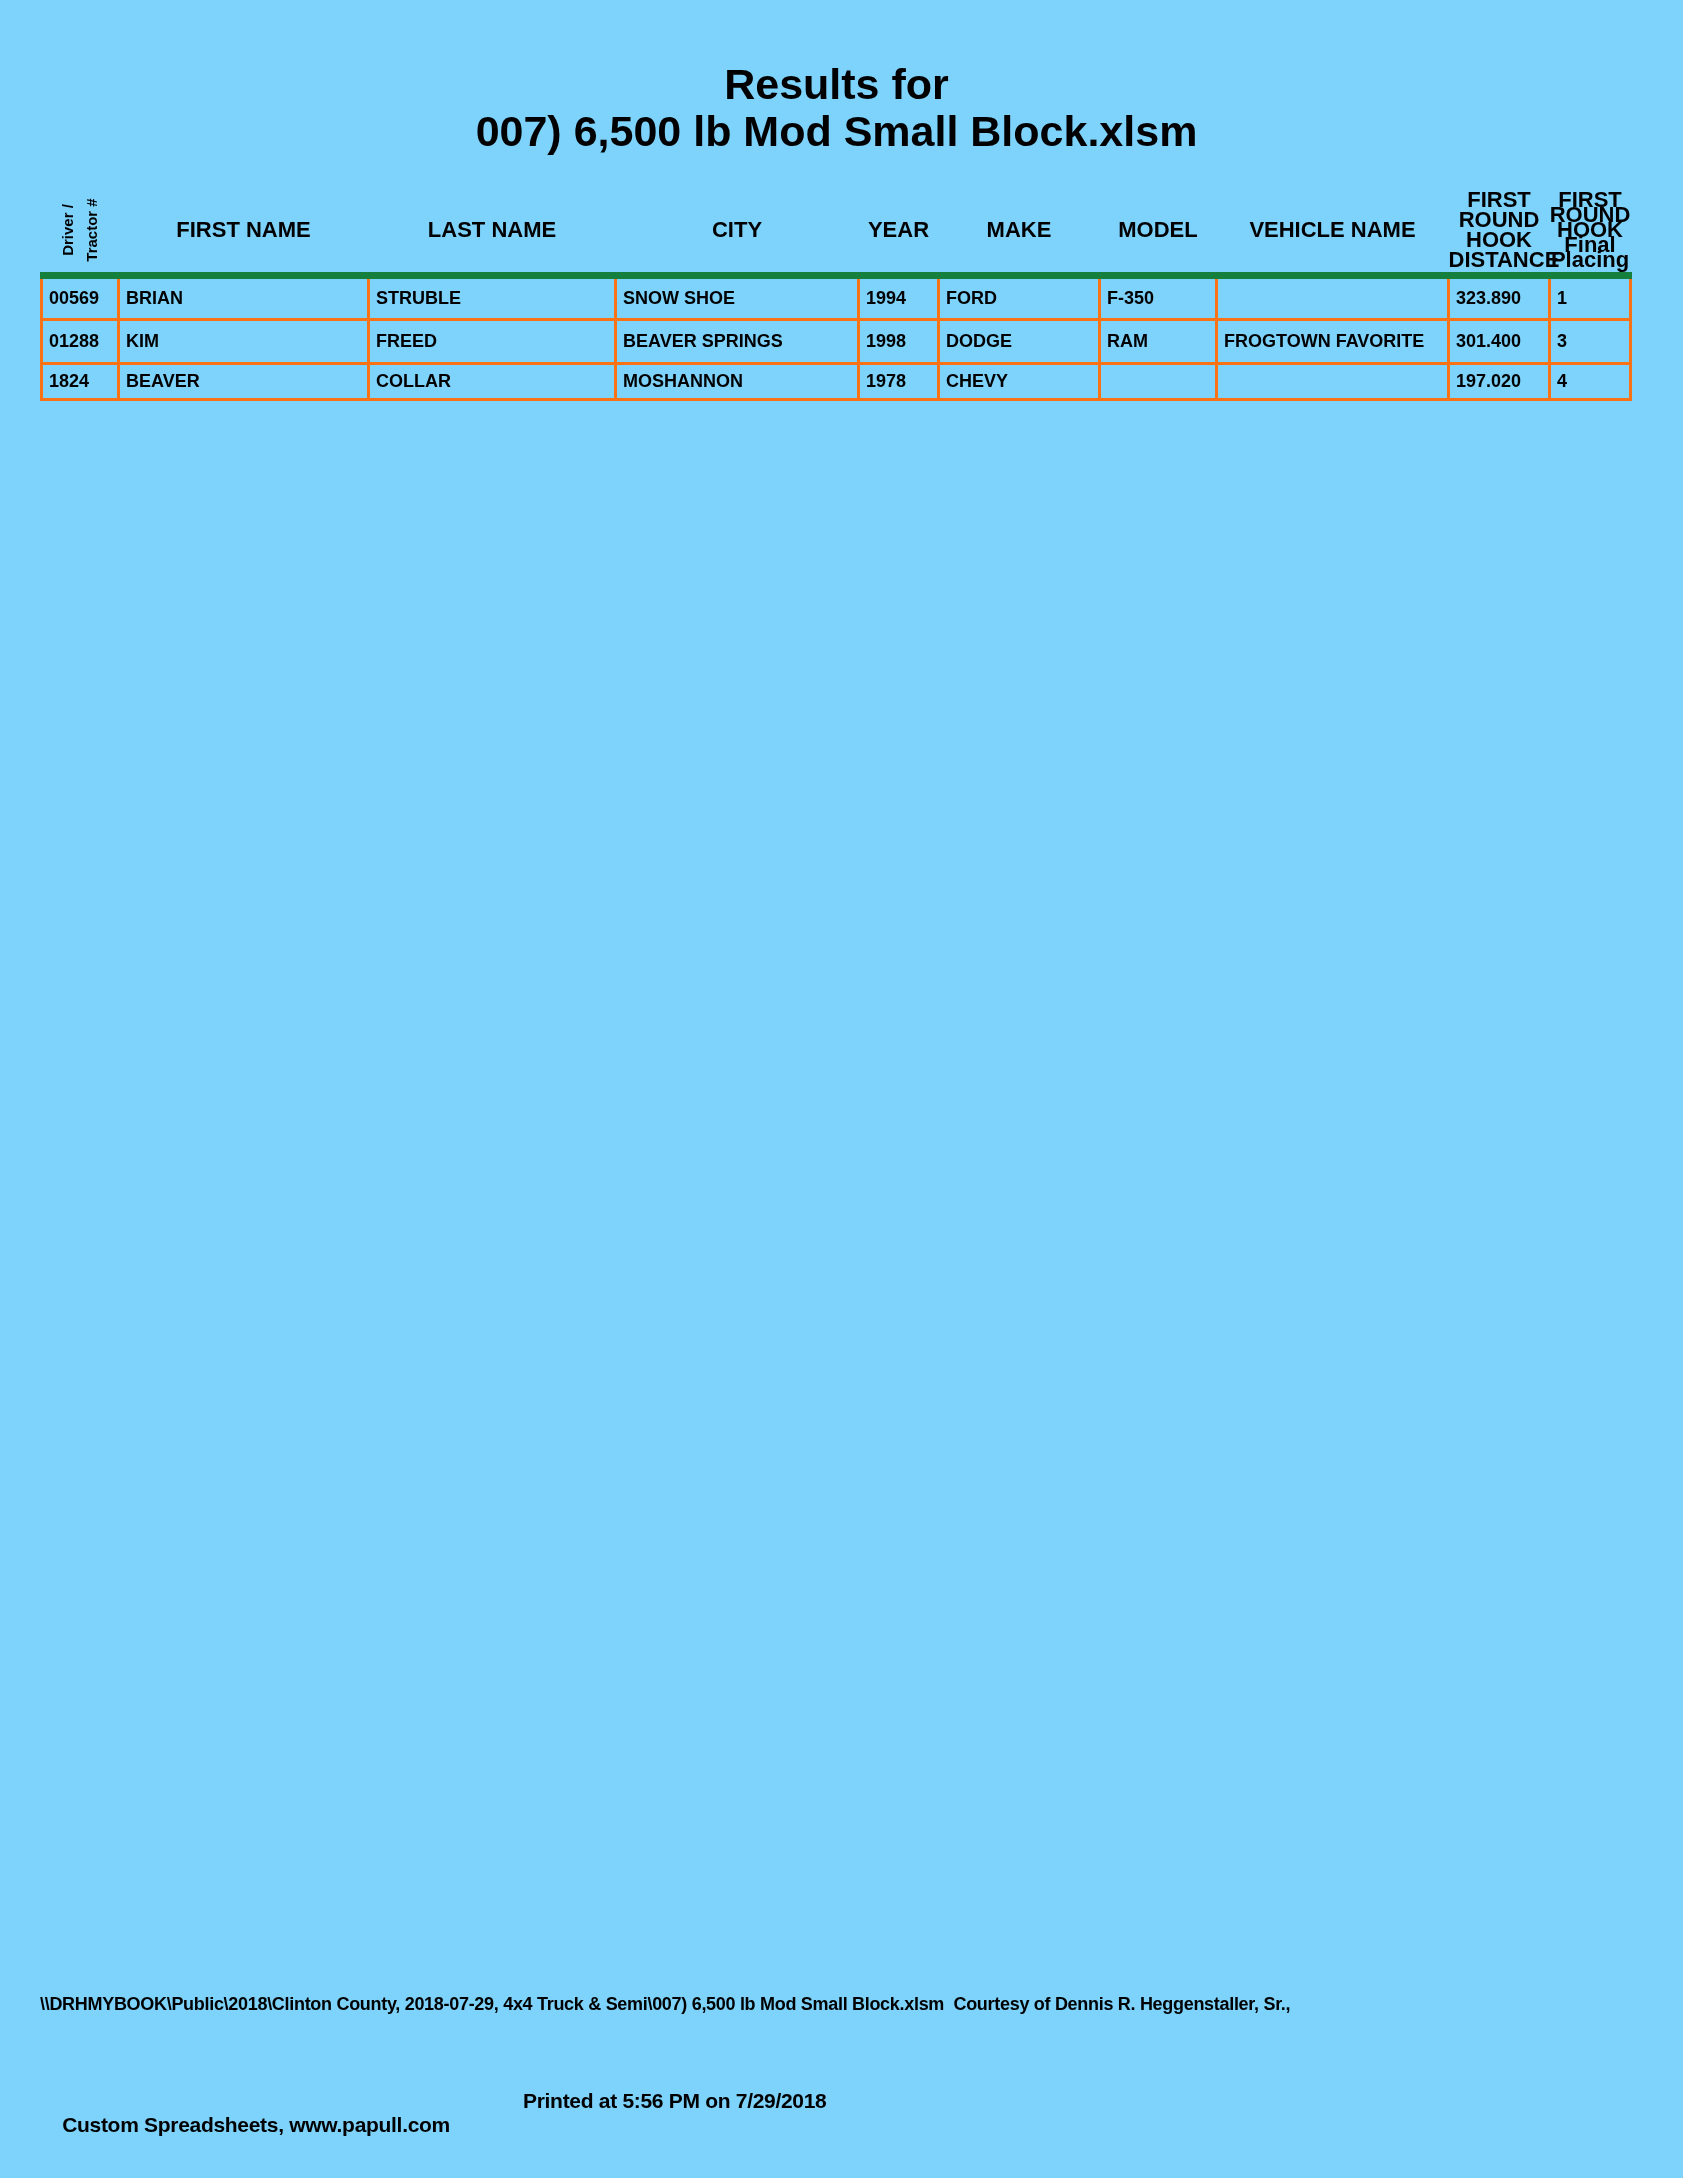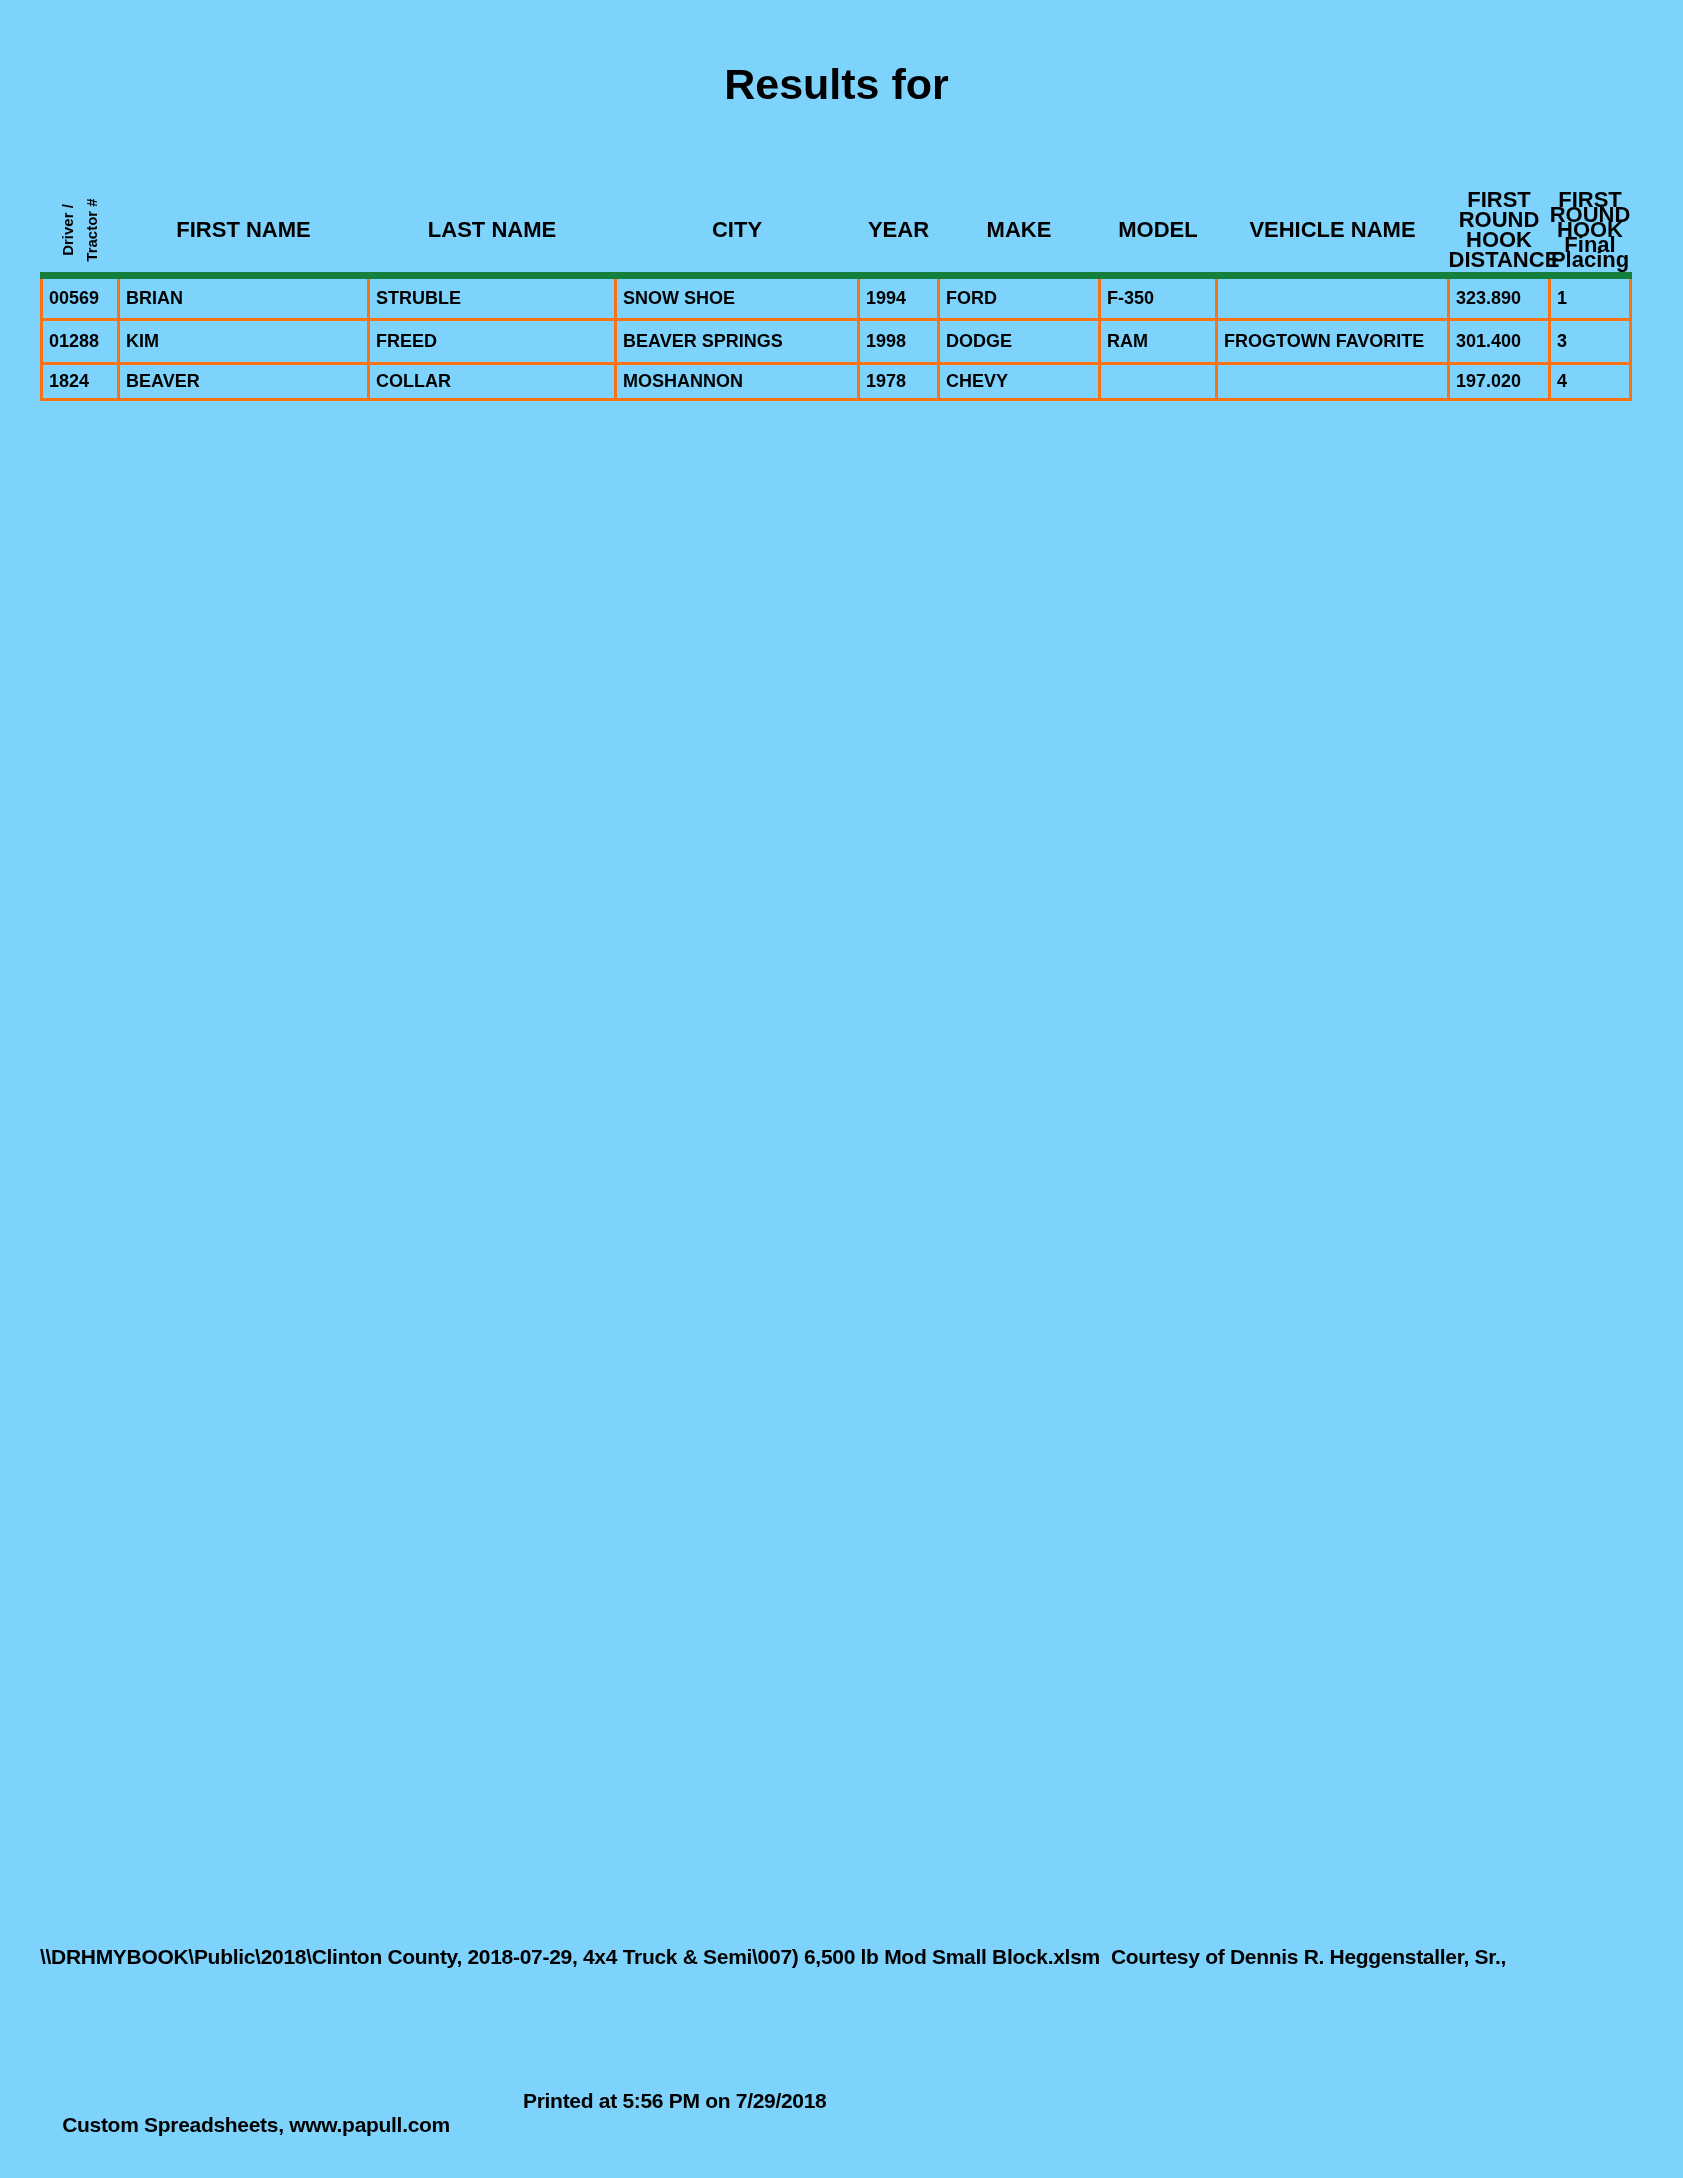--- a/index.html
+++ b/index.html
@@ -110,6 +110,7 @@
 
   <div class="title-block">
     <div>Results for</div>
+    <div>007) 6,500 lb Mod Small Block.xlsm</div>
   </div>
 
   <div class="table-wrap">

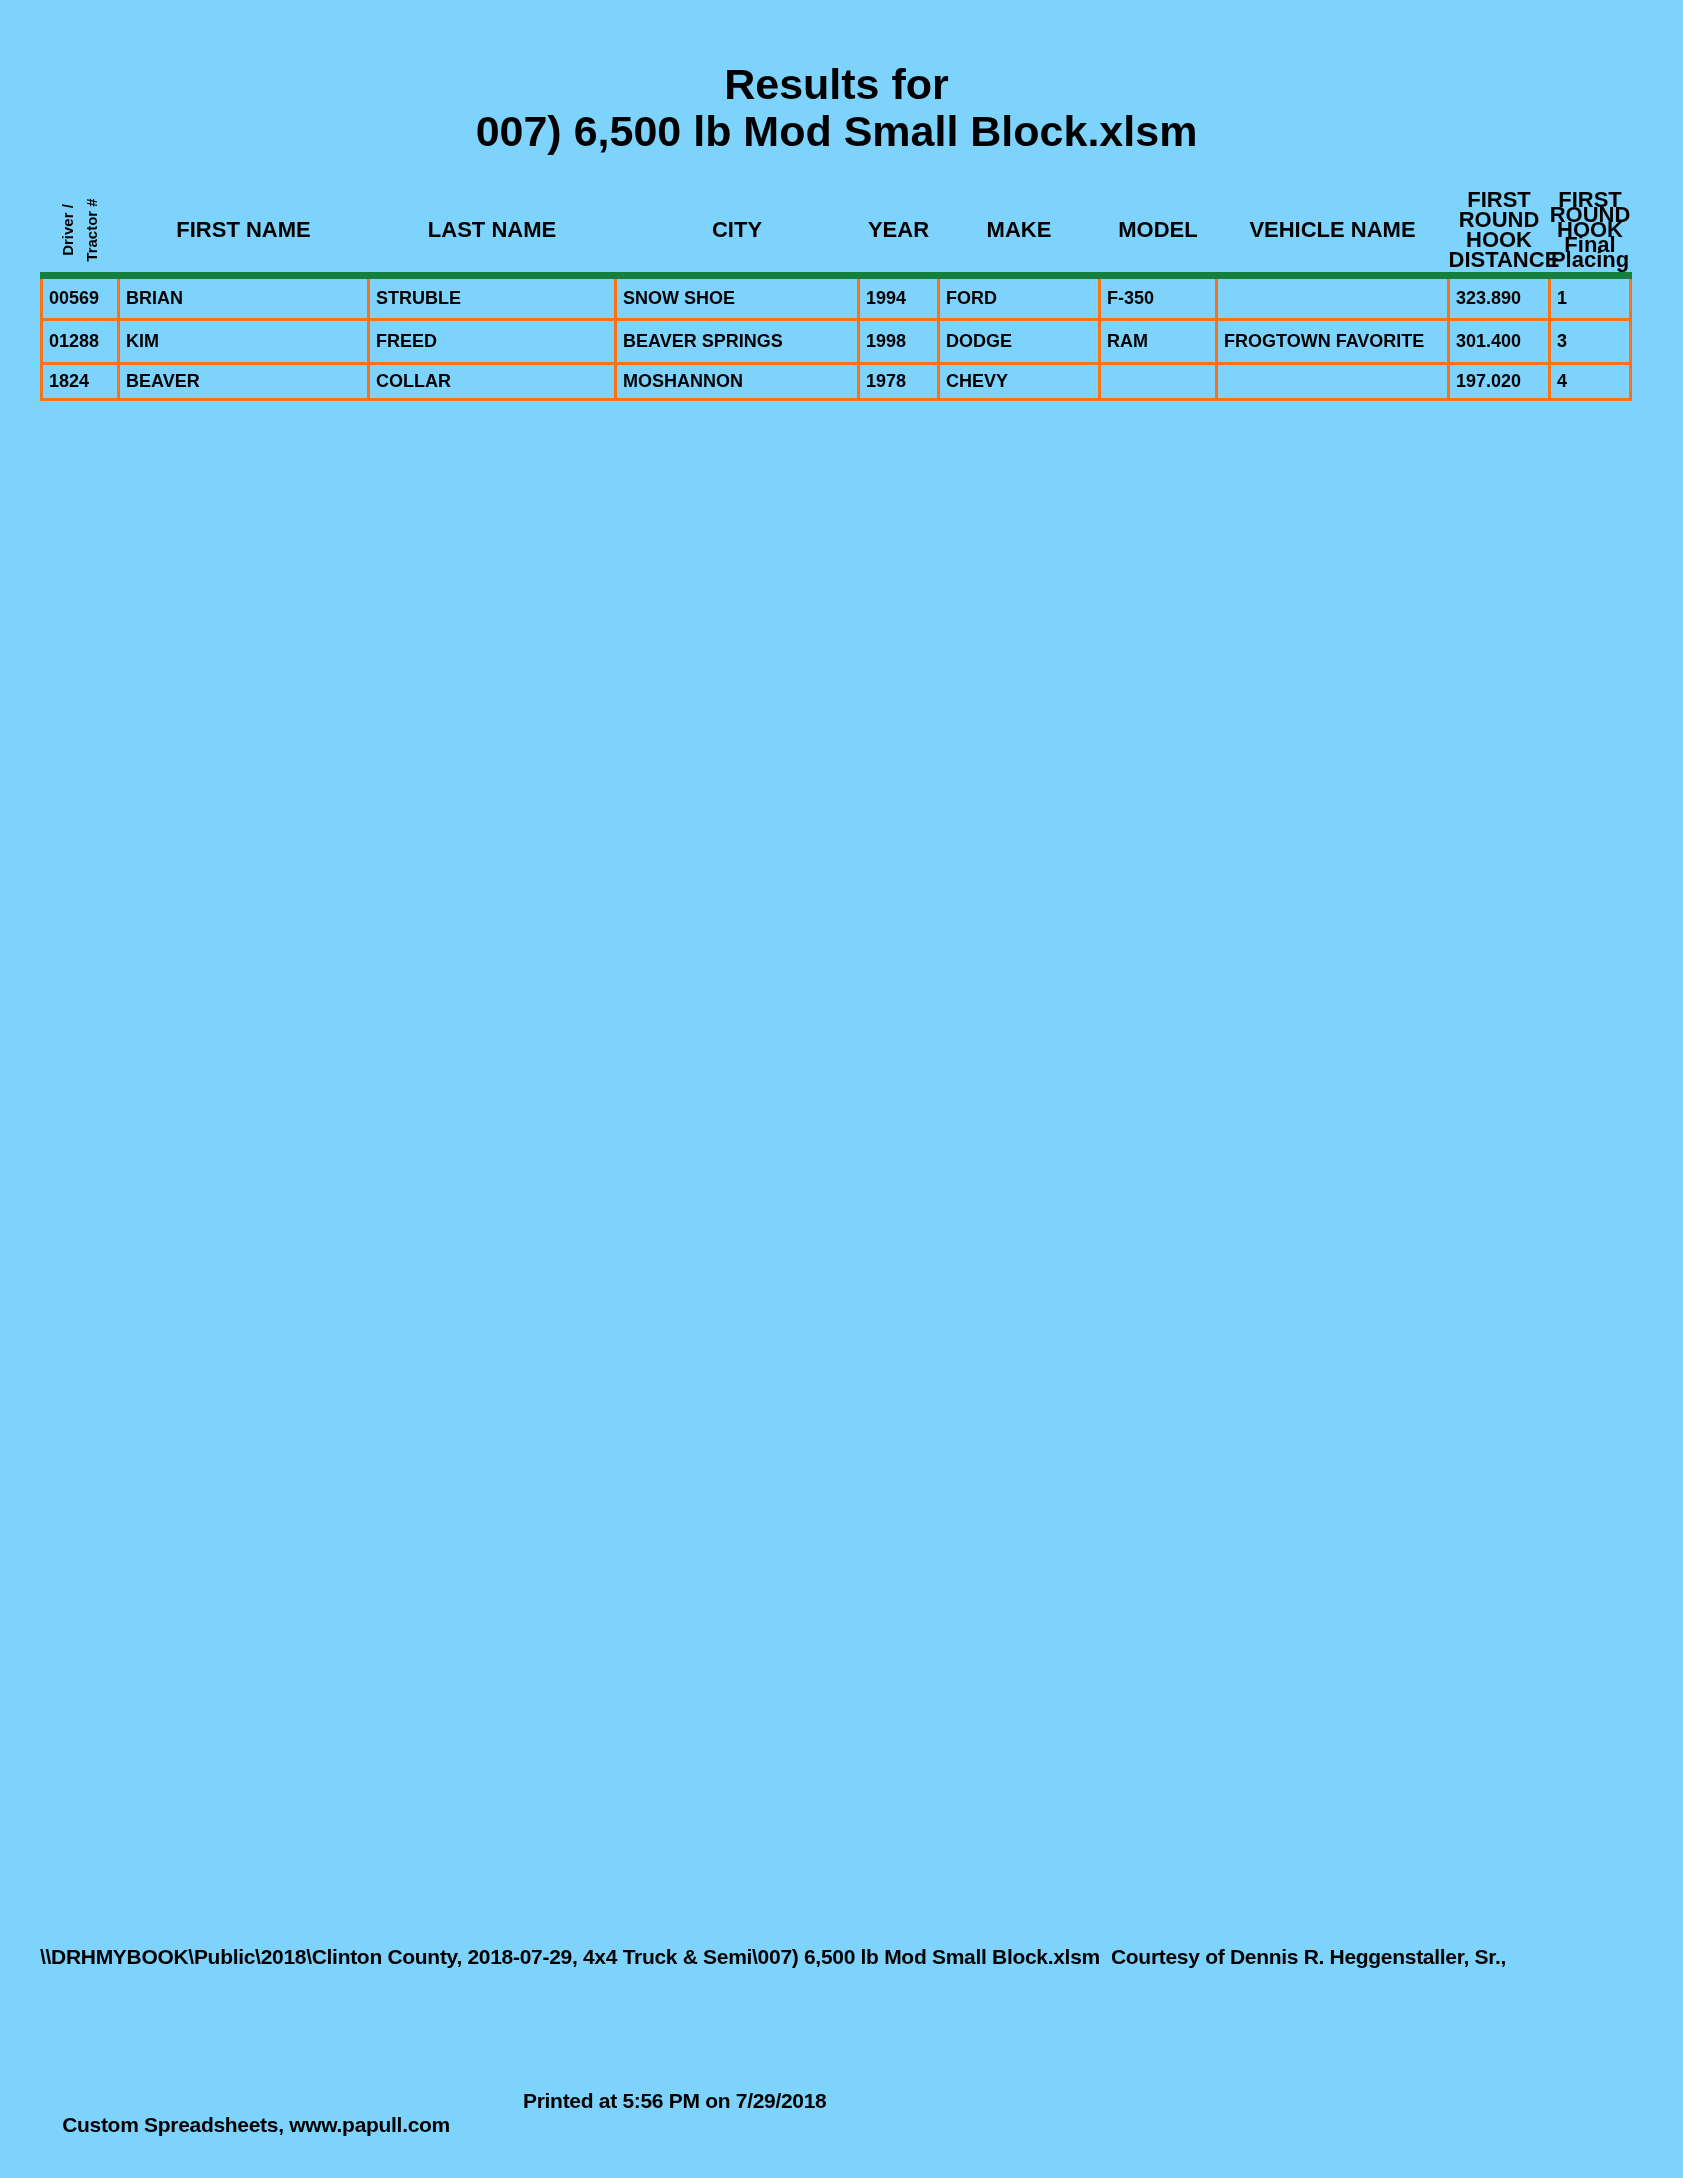--- a/index.html
+++ b/index.html
@@ -80,10 +80,10 @@
   
   .footer-line1 {
     position: absolute;
-    top: 1945px;
+    top: 1994px;
     left: 40px;
     width: 1604px;
-    font-size: 21px;
+    font-size: 18px;
     letter-spacing: -0.3px;
     white-space: pre;
   }

